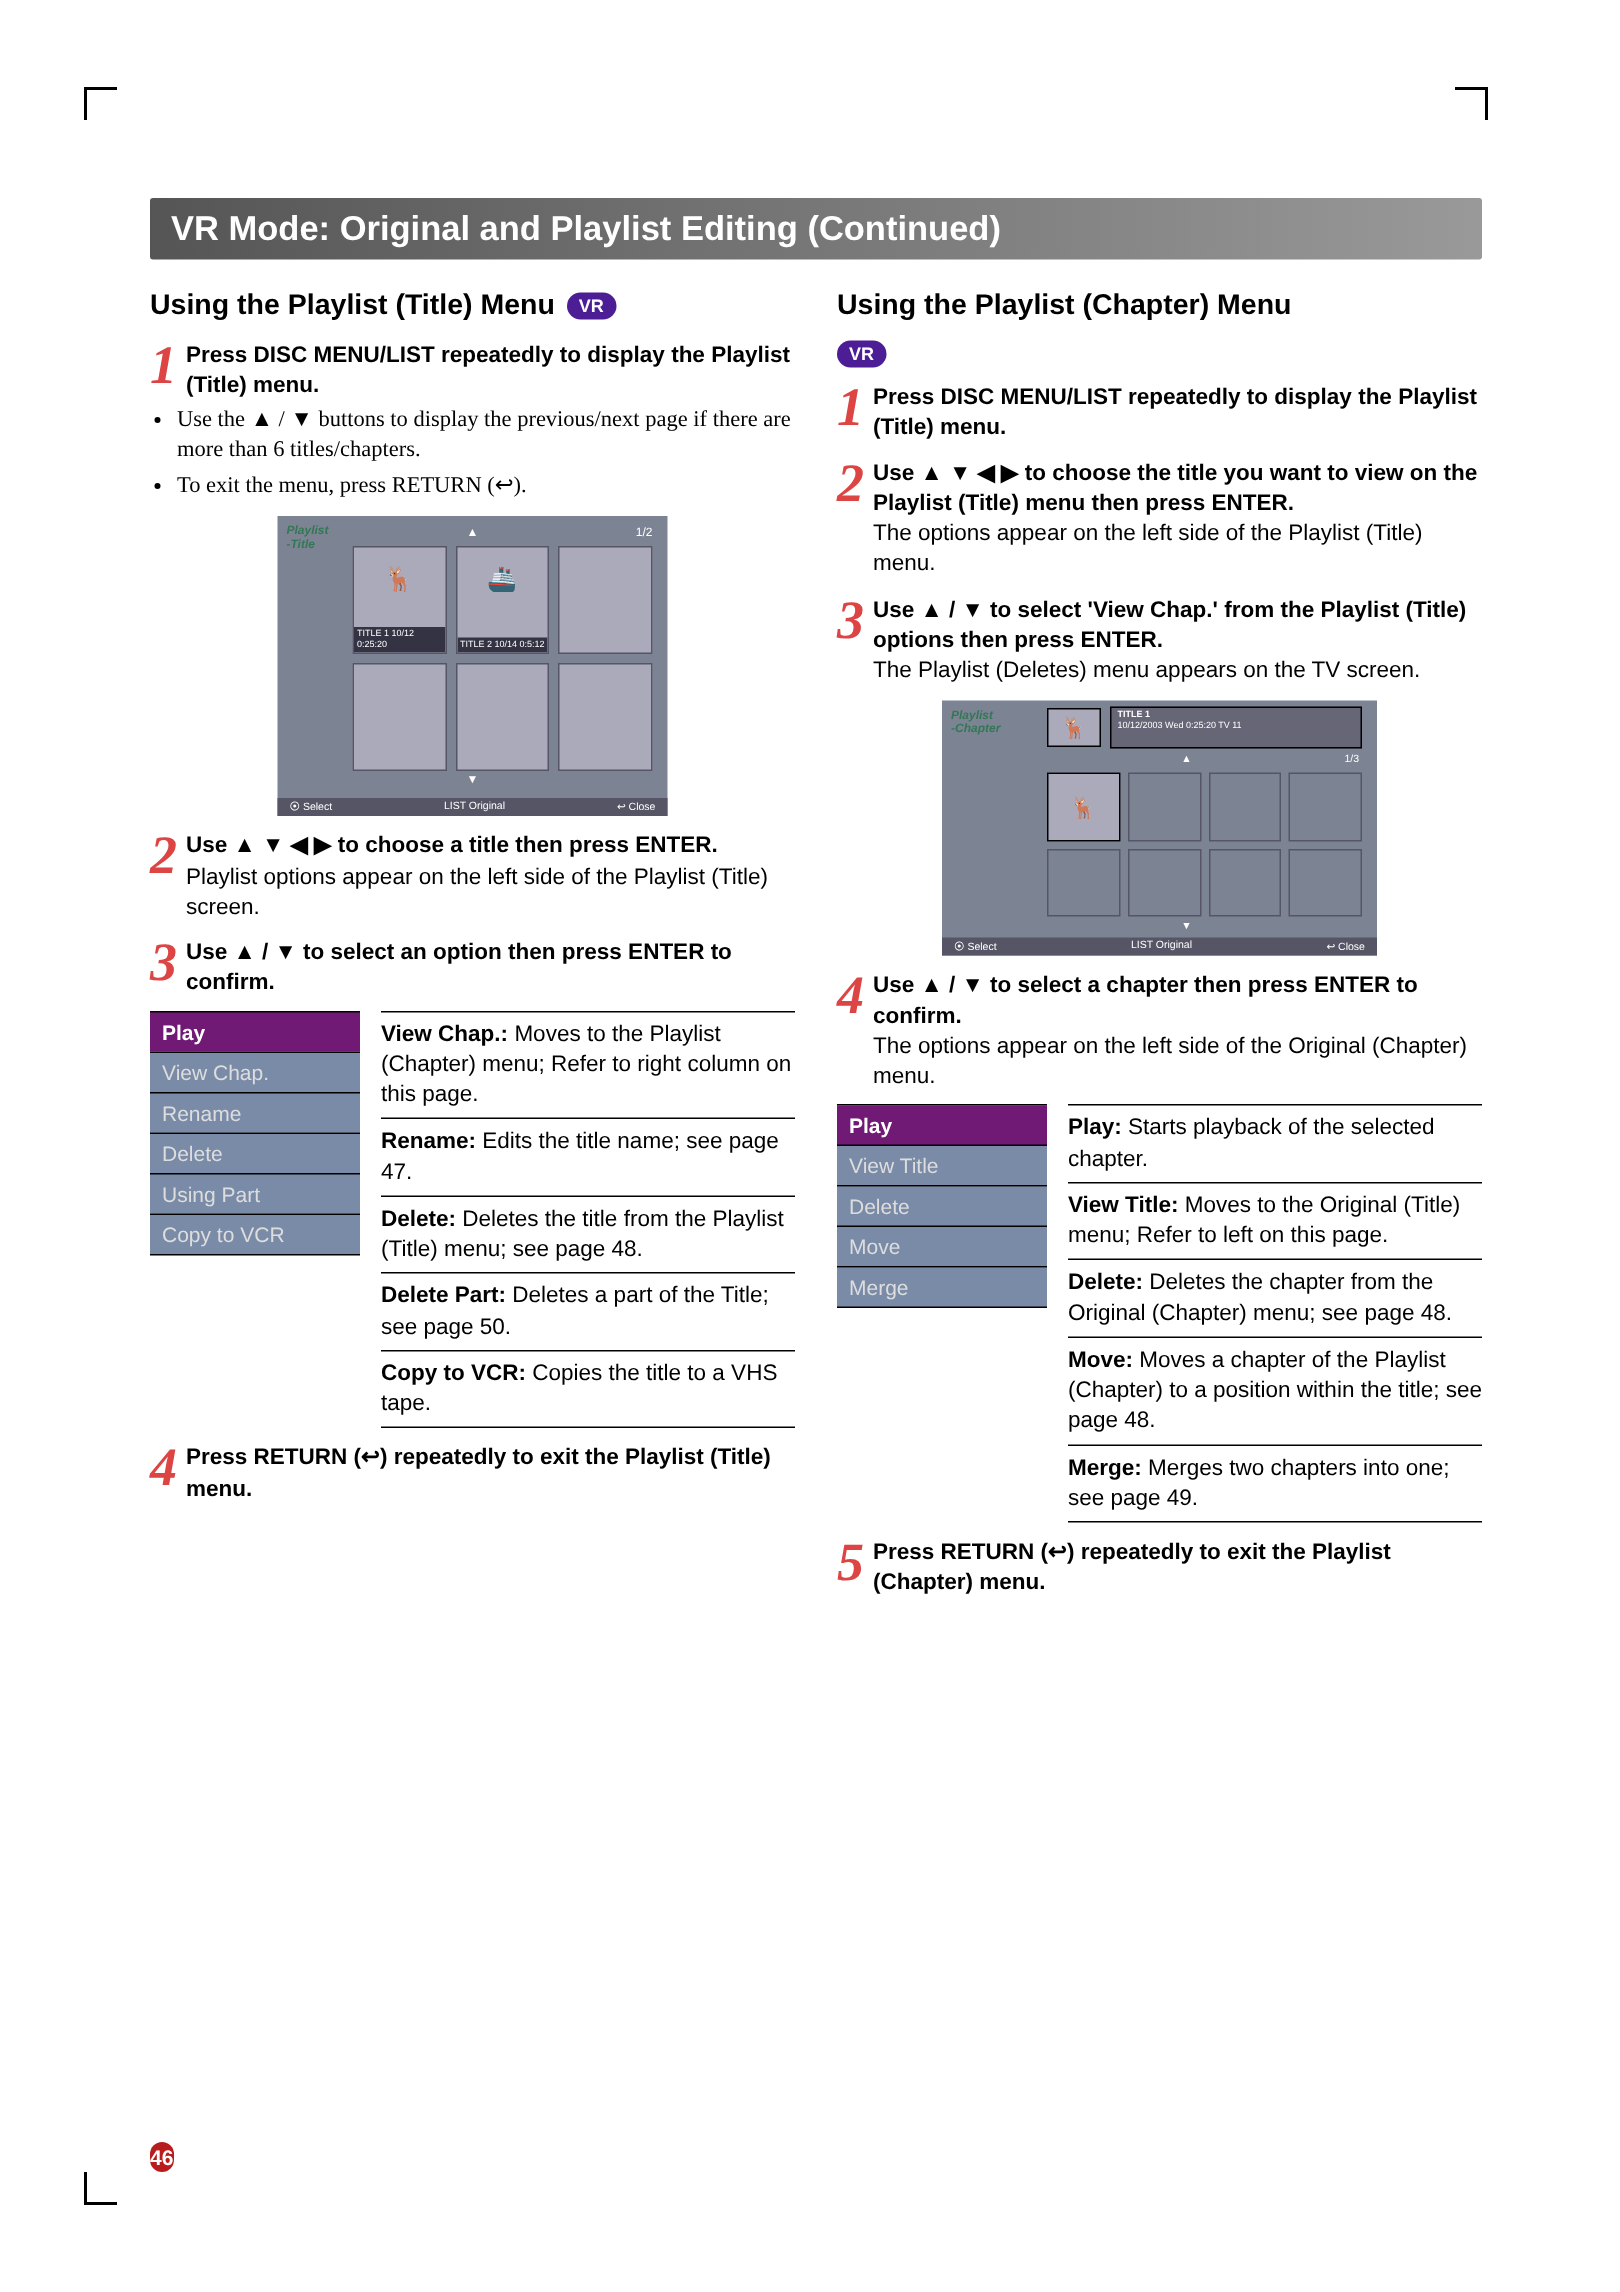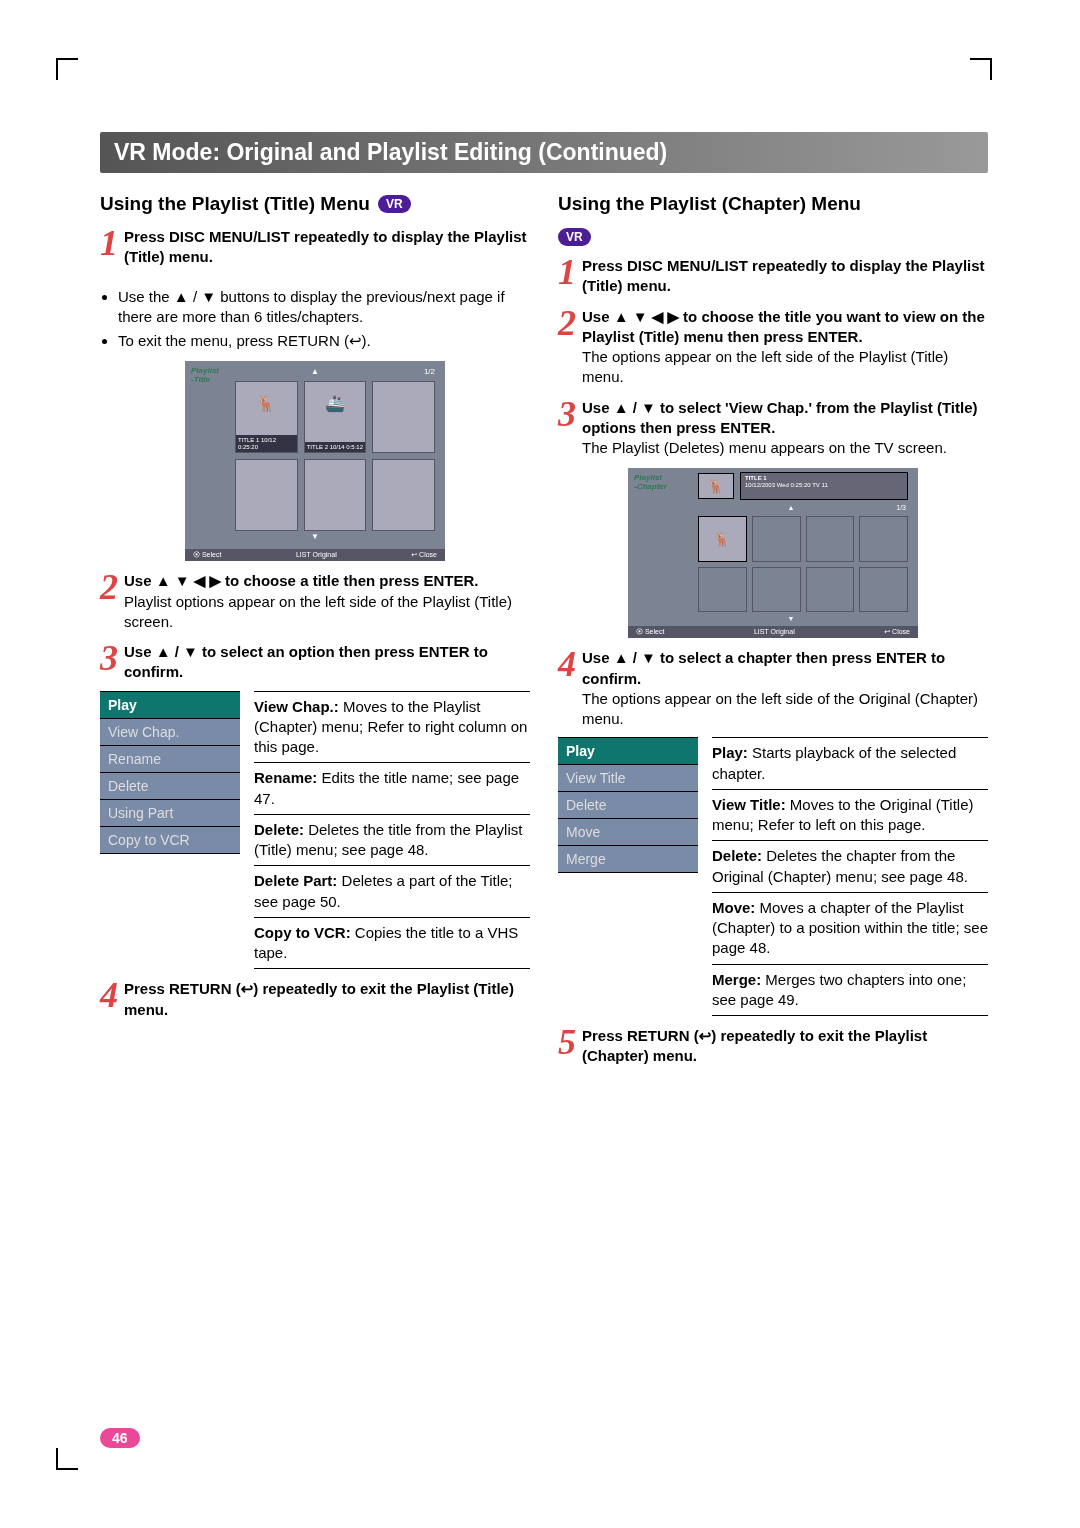--- a/index.html
+++ b/index.html
@@ -80,8 +80,9 @@
 }
 .step-text .bold { font-weight: bold; }
 .bullet-list {
-  margin: 19px 0 6px 18px;
+  margin: 2px 0 6px 18px;
   padding: 0;
+  font-family: Liberation Serif, serif;
 }
 .bullet-list li {
   font-size: 15px;

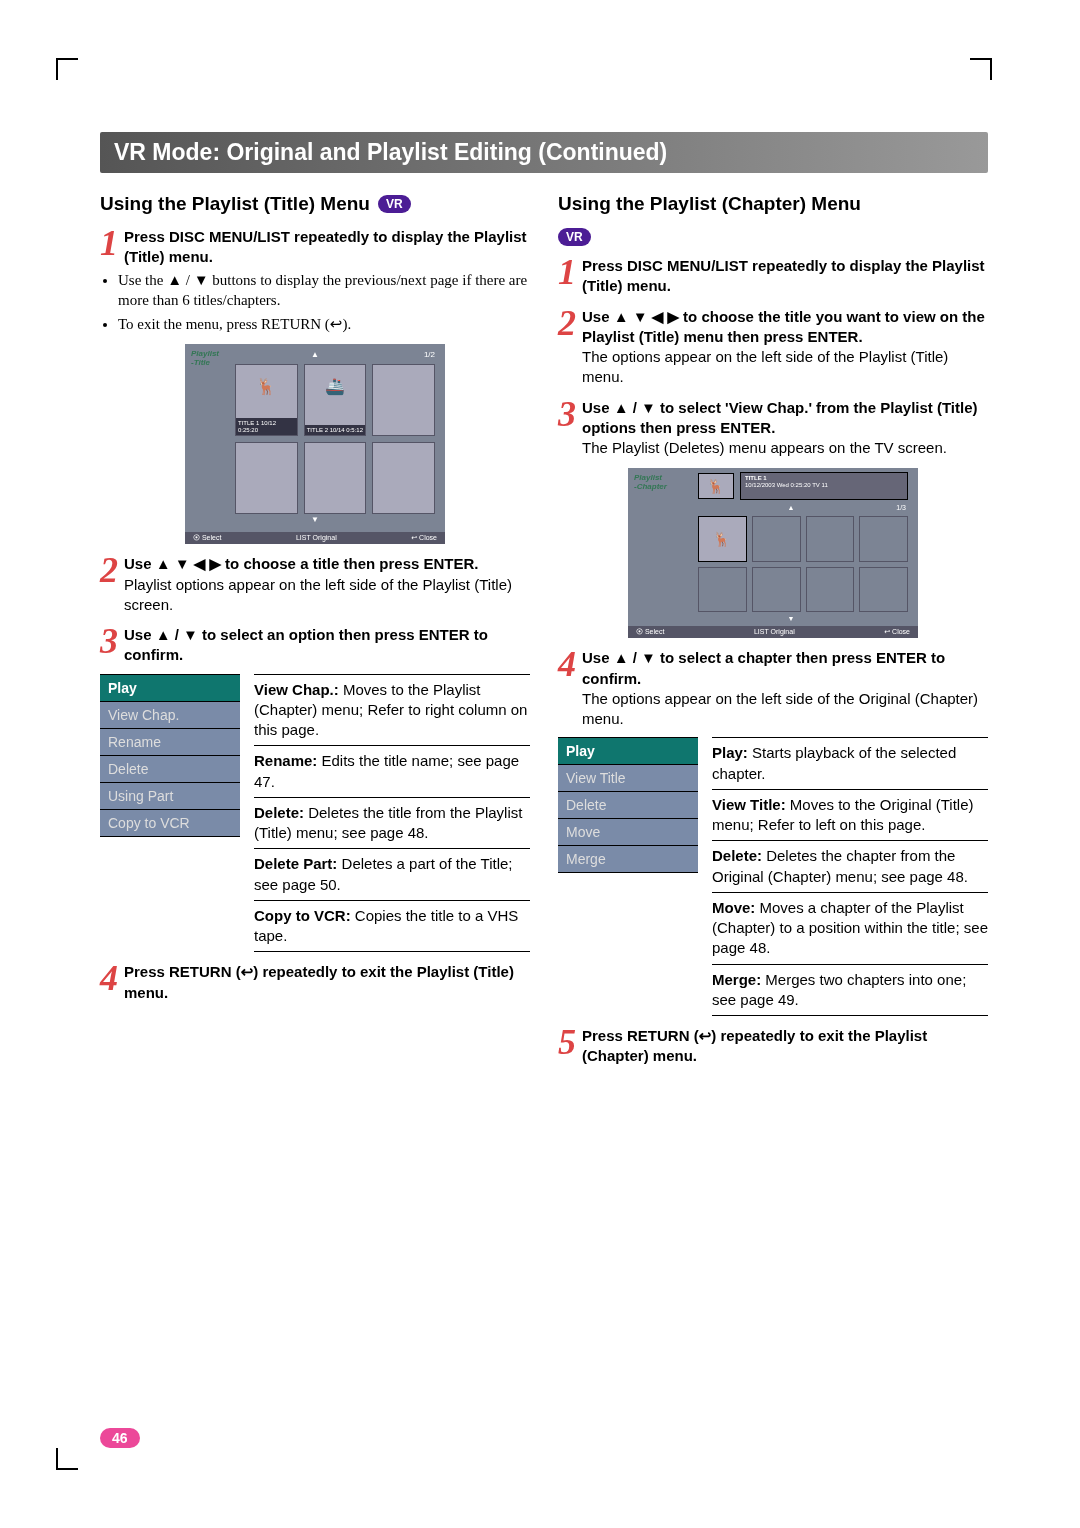--- a/index.html
+++ b/index.html
@@ -109,7 +109,7 @@
   padding: 5px 8px;
 }
 .menu-box tr.highlight td {
-  background: #0f766e;
+  background: #701a75;
   color: #fff;
   font-weight: bold;
 }

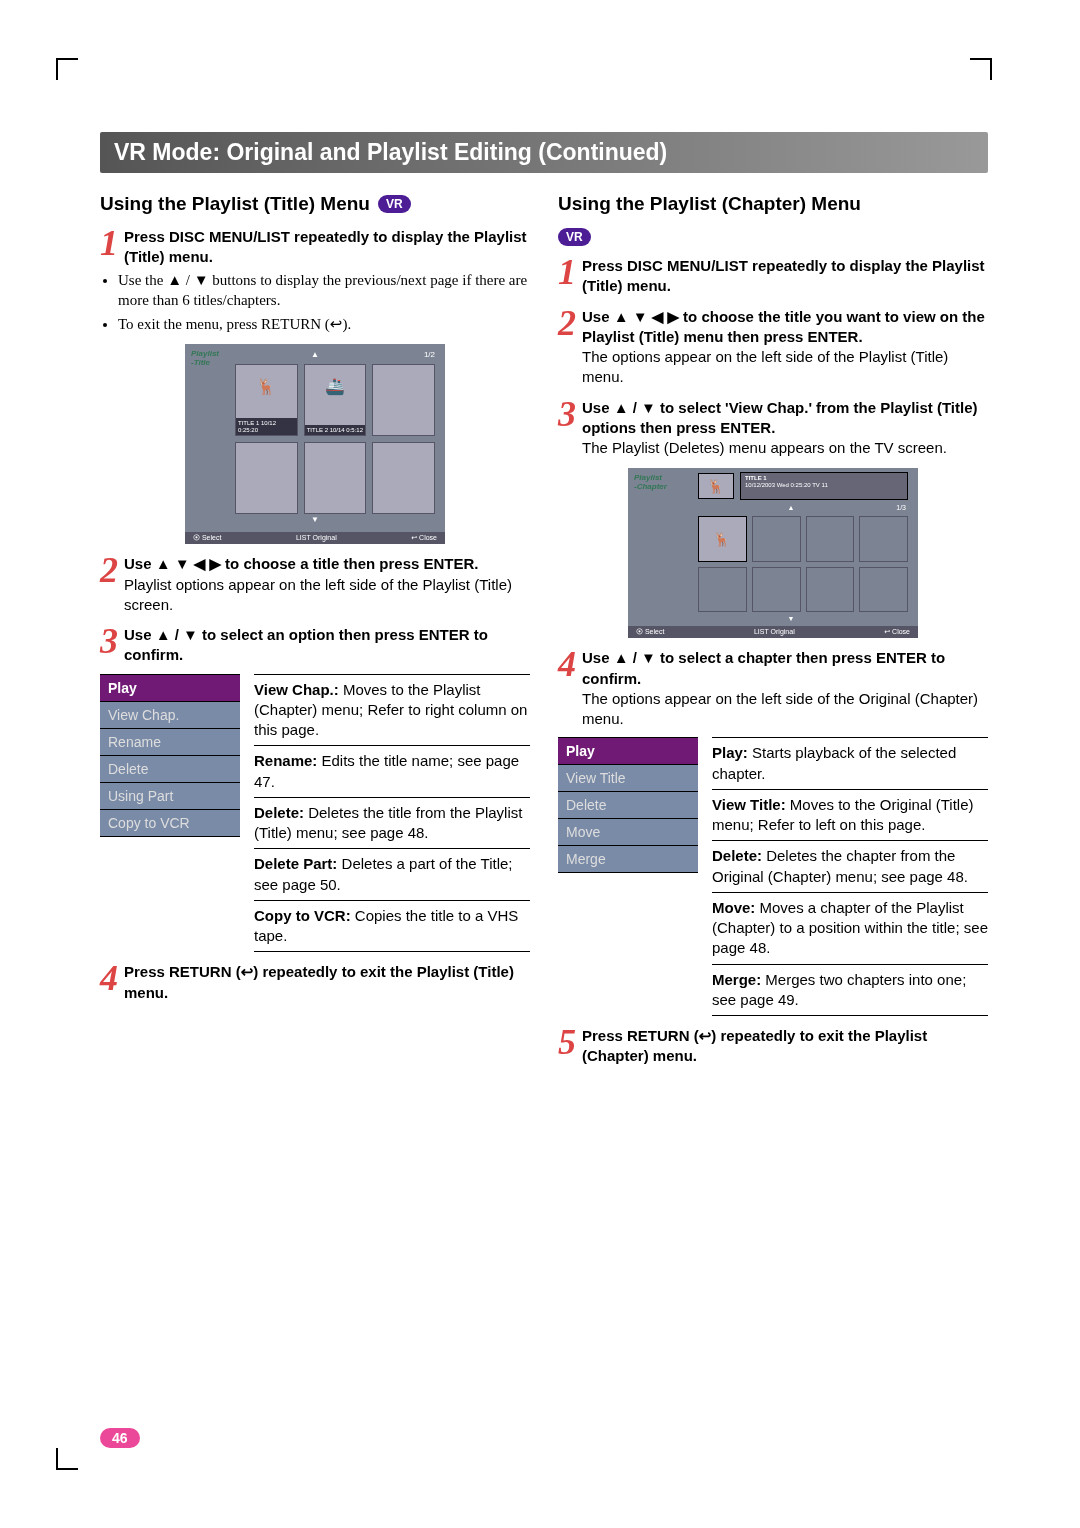--- a/index.html
+++ b/index.html
@@ -258,12 +258,12 @@
   position: absolute;
   left: 100px;
   bottom: 80px;
-  background: #ec4899;
+  background: #b91c1c;
   color: #fff;
   font-weight: bold;
   font-size: 14px;
   border-radius: 12px;
-  padding: 2px 12px;
+  padding: 2px 0;
 }
 </style>
 </head>

